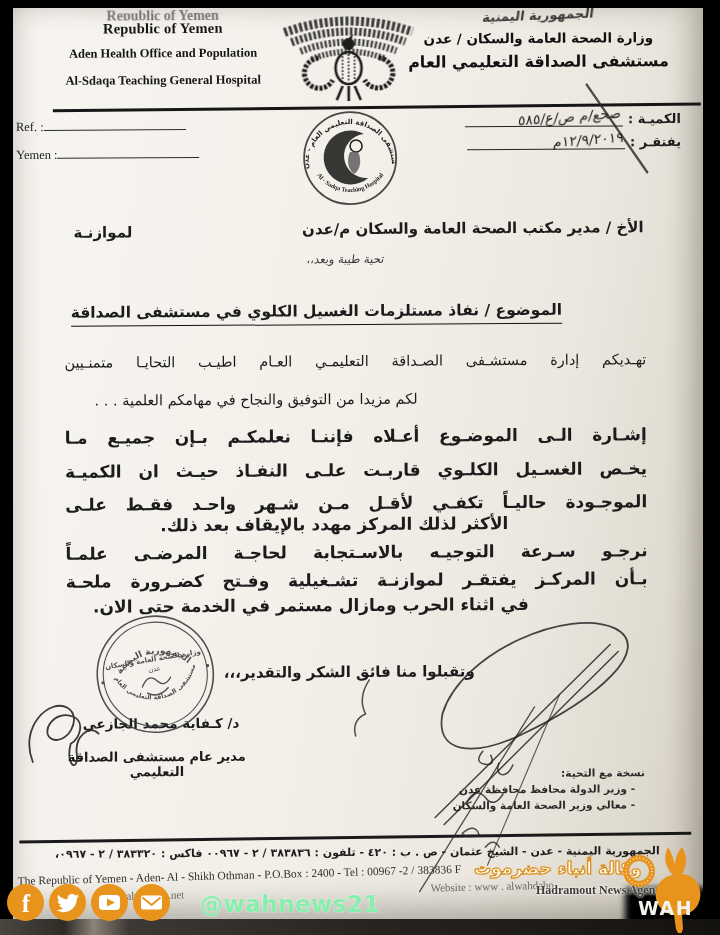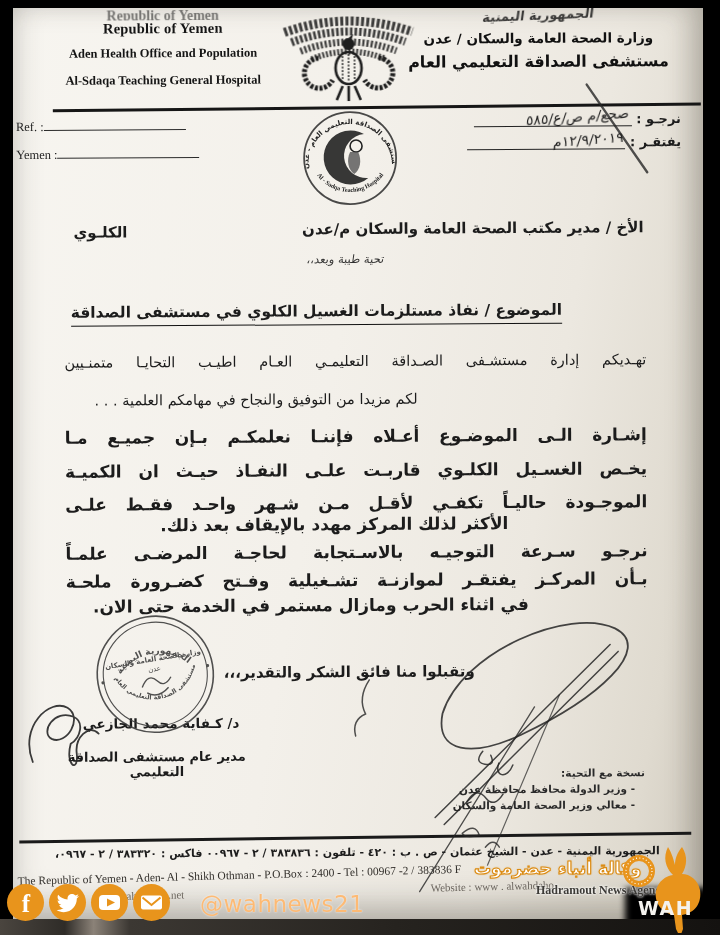--- a/index.html
+++ b/index.html
@@ -164,7 +164,7 @@
 
       <div class="ref-ar">
         <div class="row">
-          <span>نرجـو :</span>
+          <span>الكميـة :</span>
           <span class="uline">
             <span class="hand">صحع/م ص/ع/٥٨٥</span>
           </span>

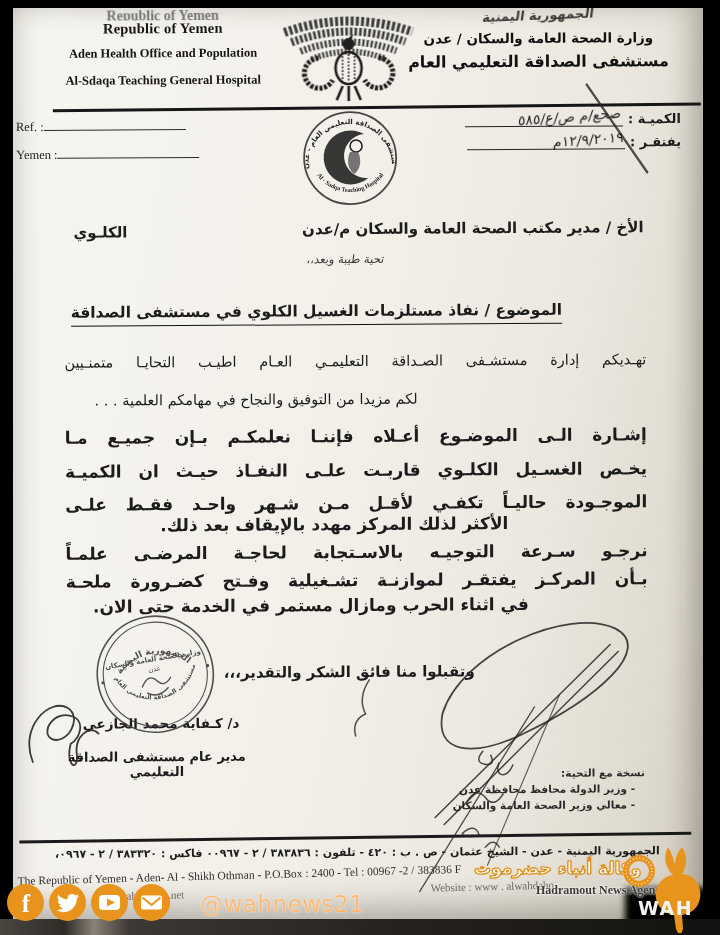--- a/index.html
+++ b/index.html
@@ -178,7 +178,7 @@
       </div>
 
       <div class="to-line">الأخ / مدير مكتب الصحة العامة والسكان م/عدن</div>
-      <div class="honorific">الكلـوي</div>
+      <div class="honorific">لموازنـة</div>
       <div class="salutation">تحية طيبة وبعد،،</div>
 
       <div class="subject">الموضوع / نفاذ مستلزمات الغسيل الكلوي في مستشفى الصداقة</div>

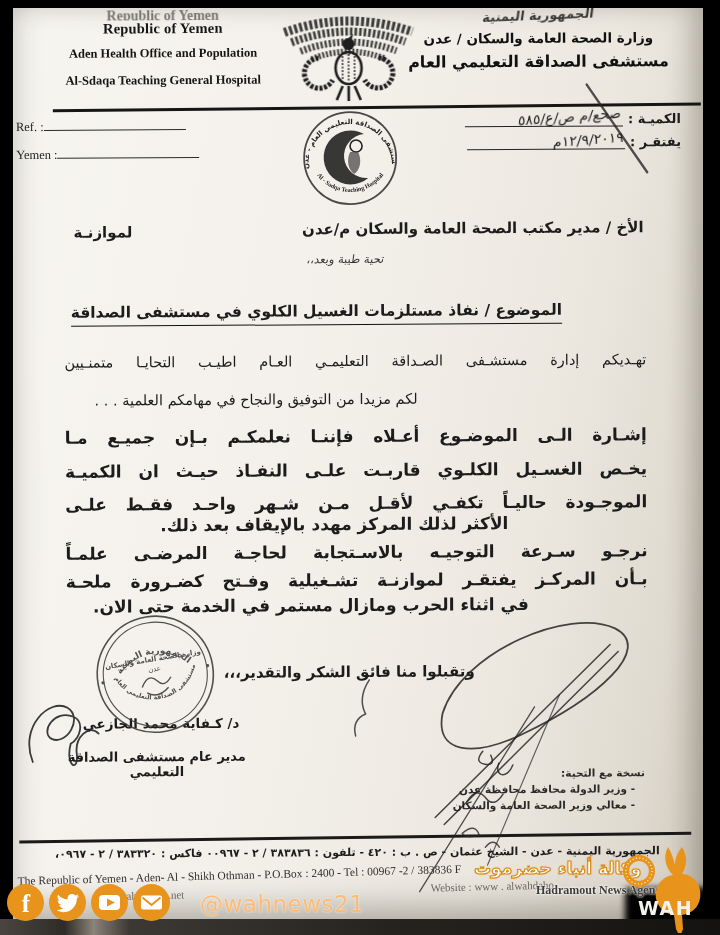--- a/index.html
+++ b/index.html
@@ -85,7 +85,7 @@
   .sm-row{left:7px;top:884px;display:flex;gap:5px;align-items:center;}
   .sm-icon{width:37px;height:37px;border-radius:50%;background:#e8941c;position:relative;flex:0 0 auto;}
   .sm-icon svg{position:absolute;inset:0;}
-  .handle{left:200px;top:891px;font-size:23px;font-weight:400;color:#fdba74;
+  .handle{left:200px;top:891px;font-size:23px;font-weight:700;color:#86efac;
     text-shadow:0 0 2px rgba(255,255,255,.8);letter-spacing:.5px;}
   .agency-ar{left:474px;top:858px;direction:rtl;font-size:17px;font-weight:800;color:#fff;
     -webkit-text-stroke:1.1px #db8b12;text-shadow:0 0 2px rgba(219,139,18,.95);white-space:nowrap;}

